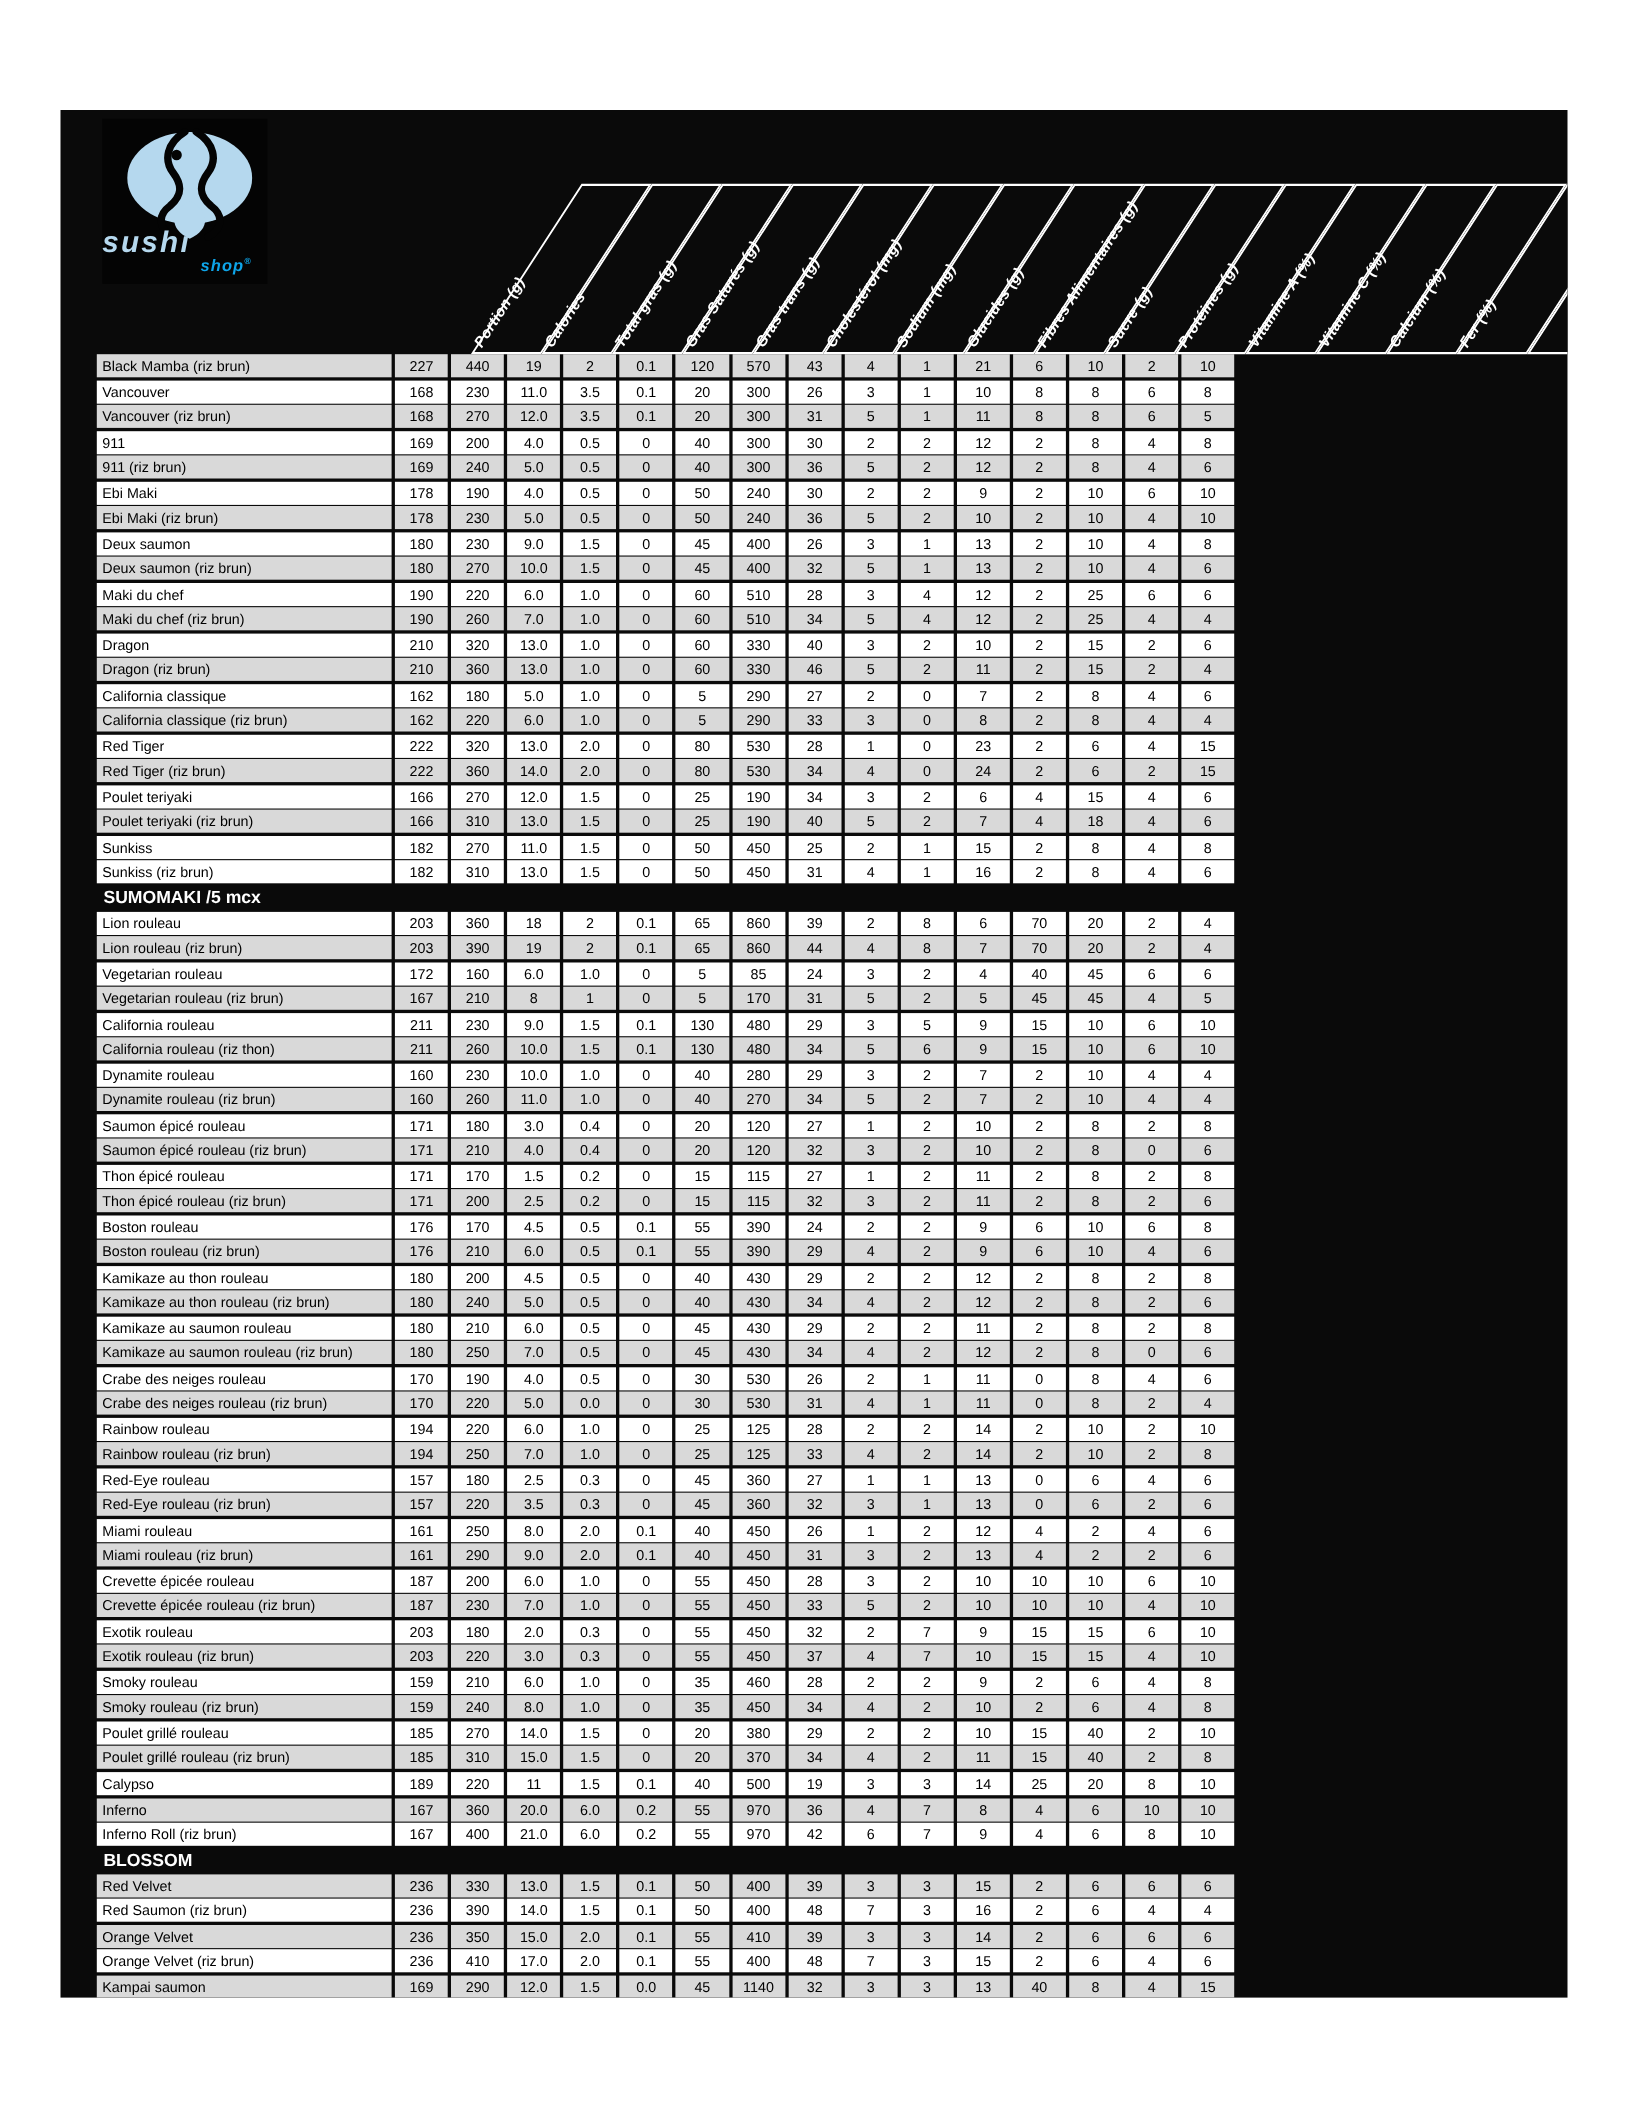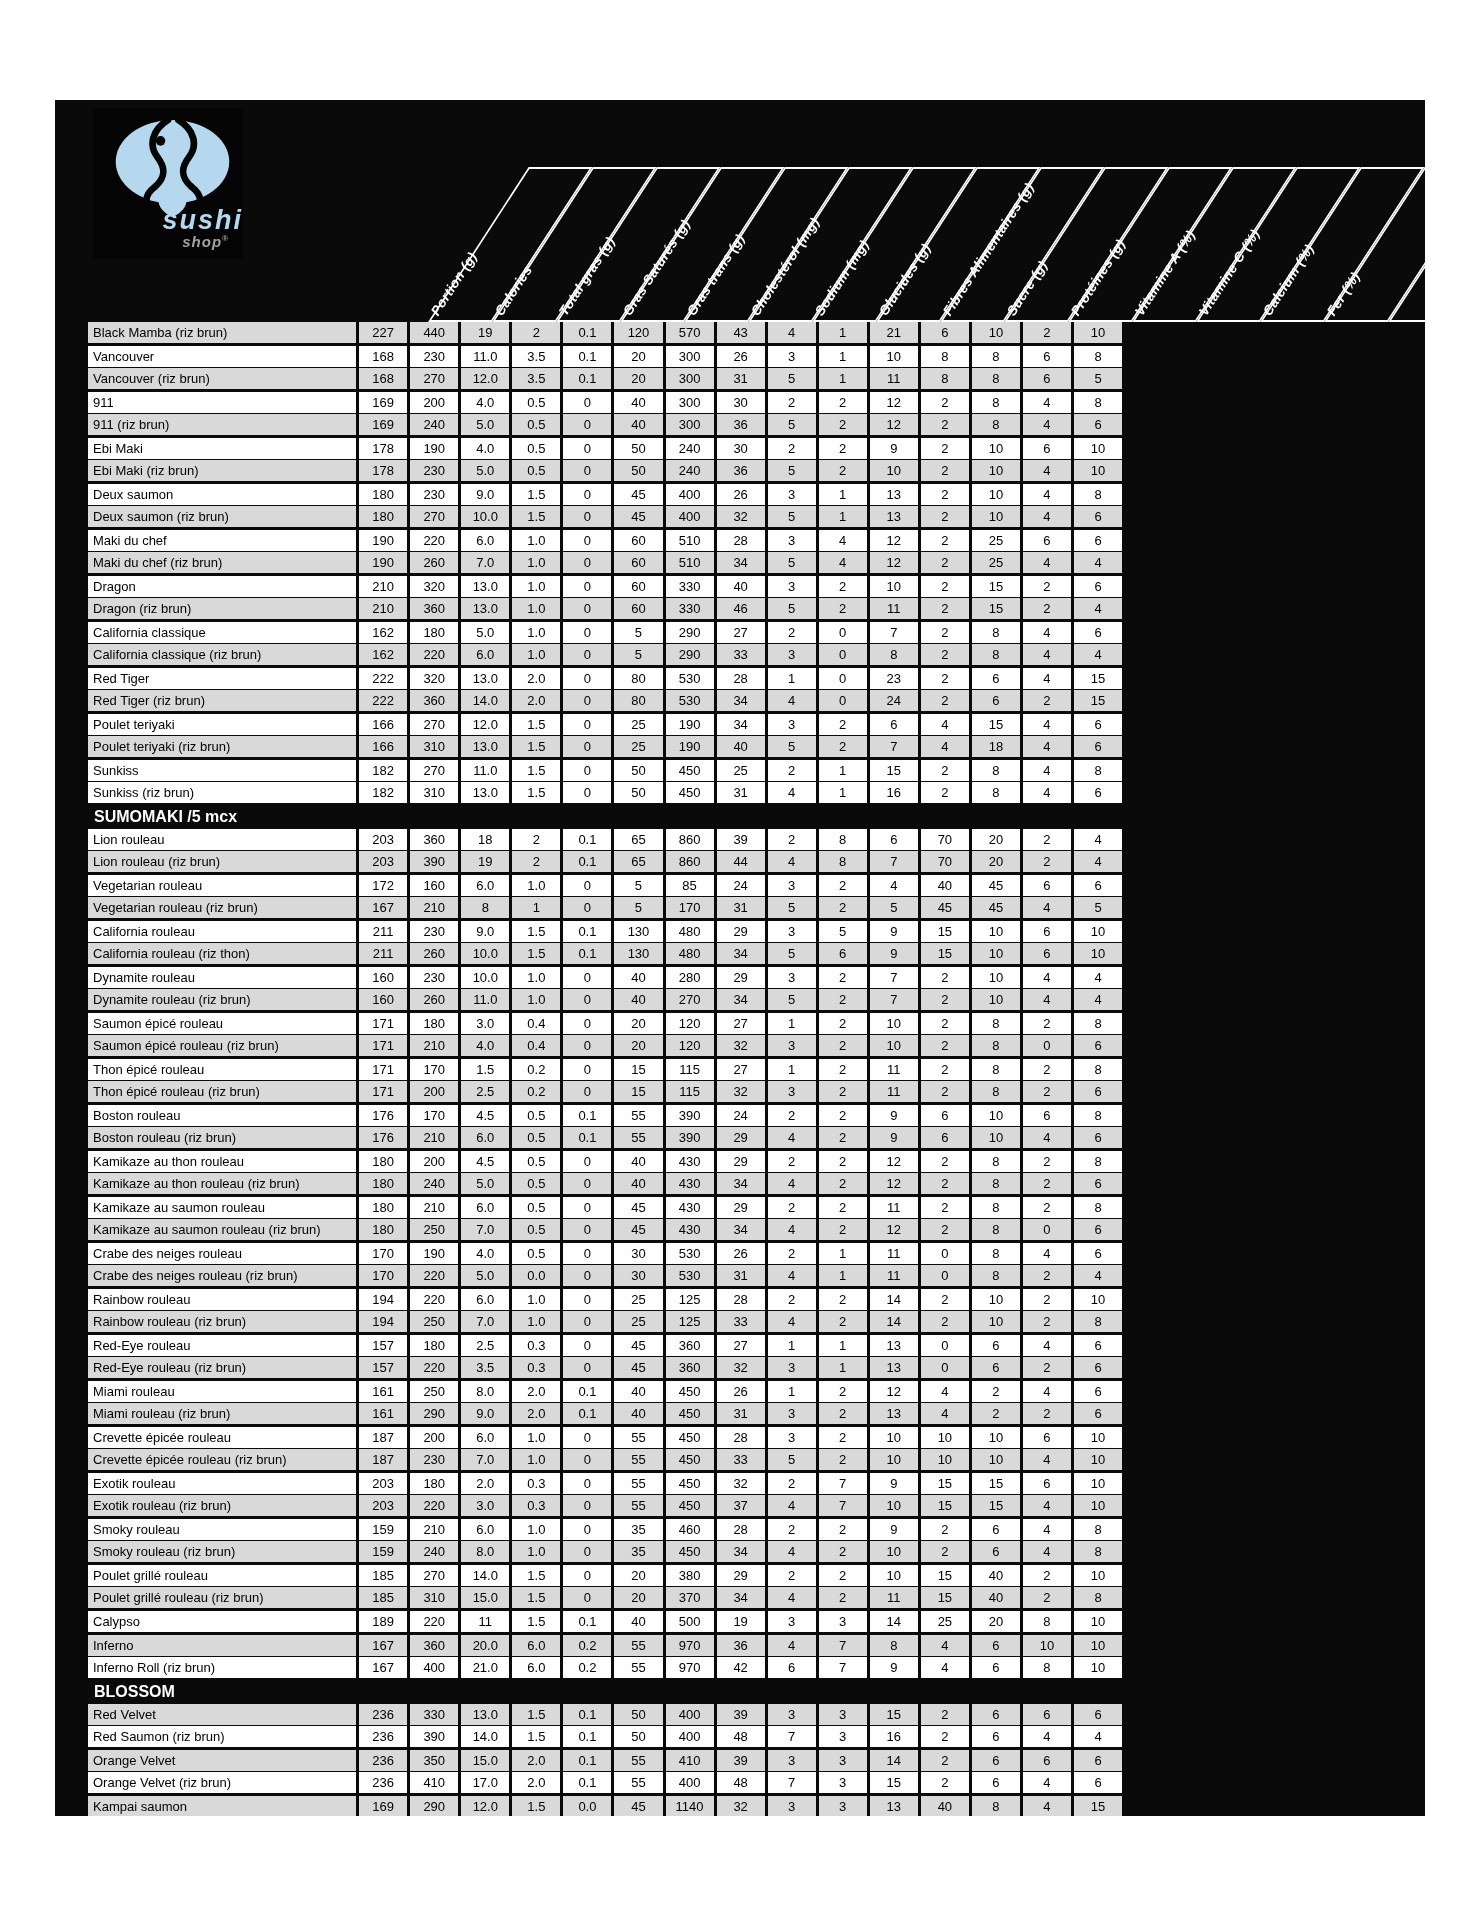--- a/index.html
+++ b/index.html
@@ -9,7 +9,7 @@
   
   .logo-box{position:absolute;left:38px;top:8px;width:150px;height:150px;background:#040404;}
   .emblem{position:absolute;left:0;top:0;width:150px;height:112px;}
-  .wordmark-sushi{position:absolute;left:0;width:150px;bottom:26px;text-align:right;
+  .wordmark-sushi{position:absolute;left:0;width:150px;bottom:26px;text-align:left;
       color:#b5d8ee;font-style:italic;font-weight:bold;font-size:27px;line-height:24px;letter-spacing:2px;}
   .wordmark-shop{position:absolute;right:14px;bottom:8px;color:#a3a3a3;font-style:italic;font-weight:bold;
       font-size:15px;letter-spacing:1px;}

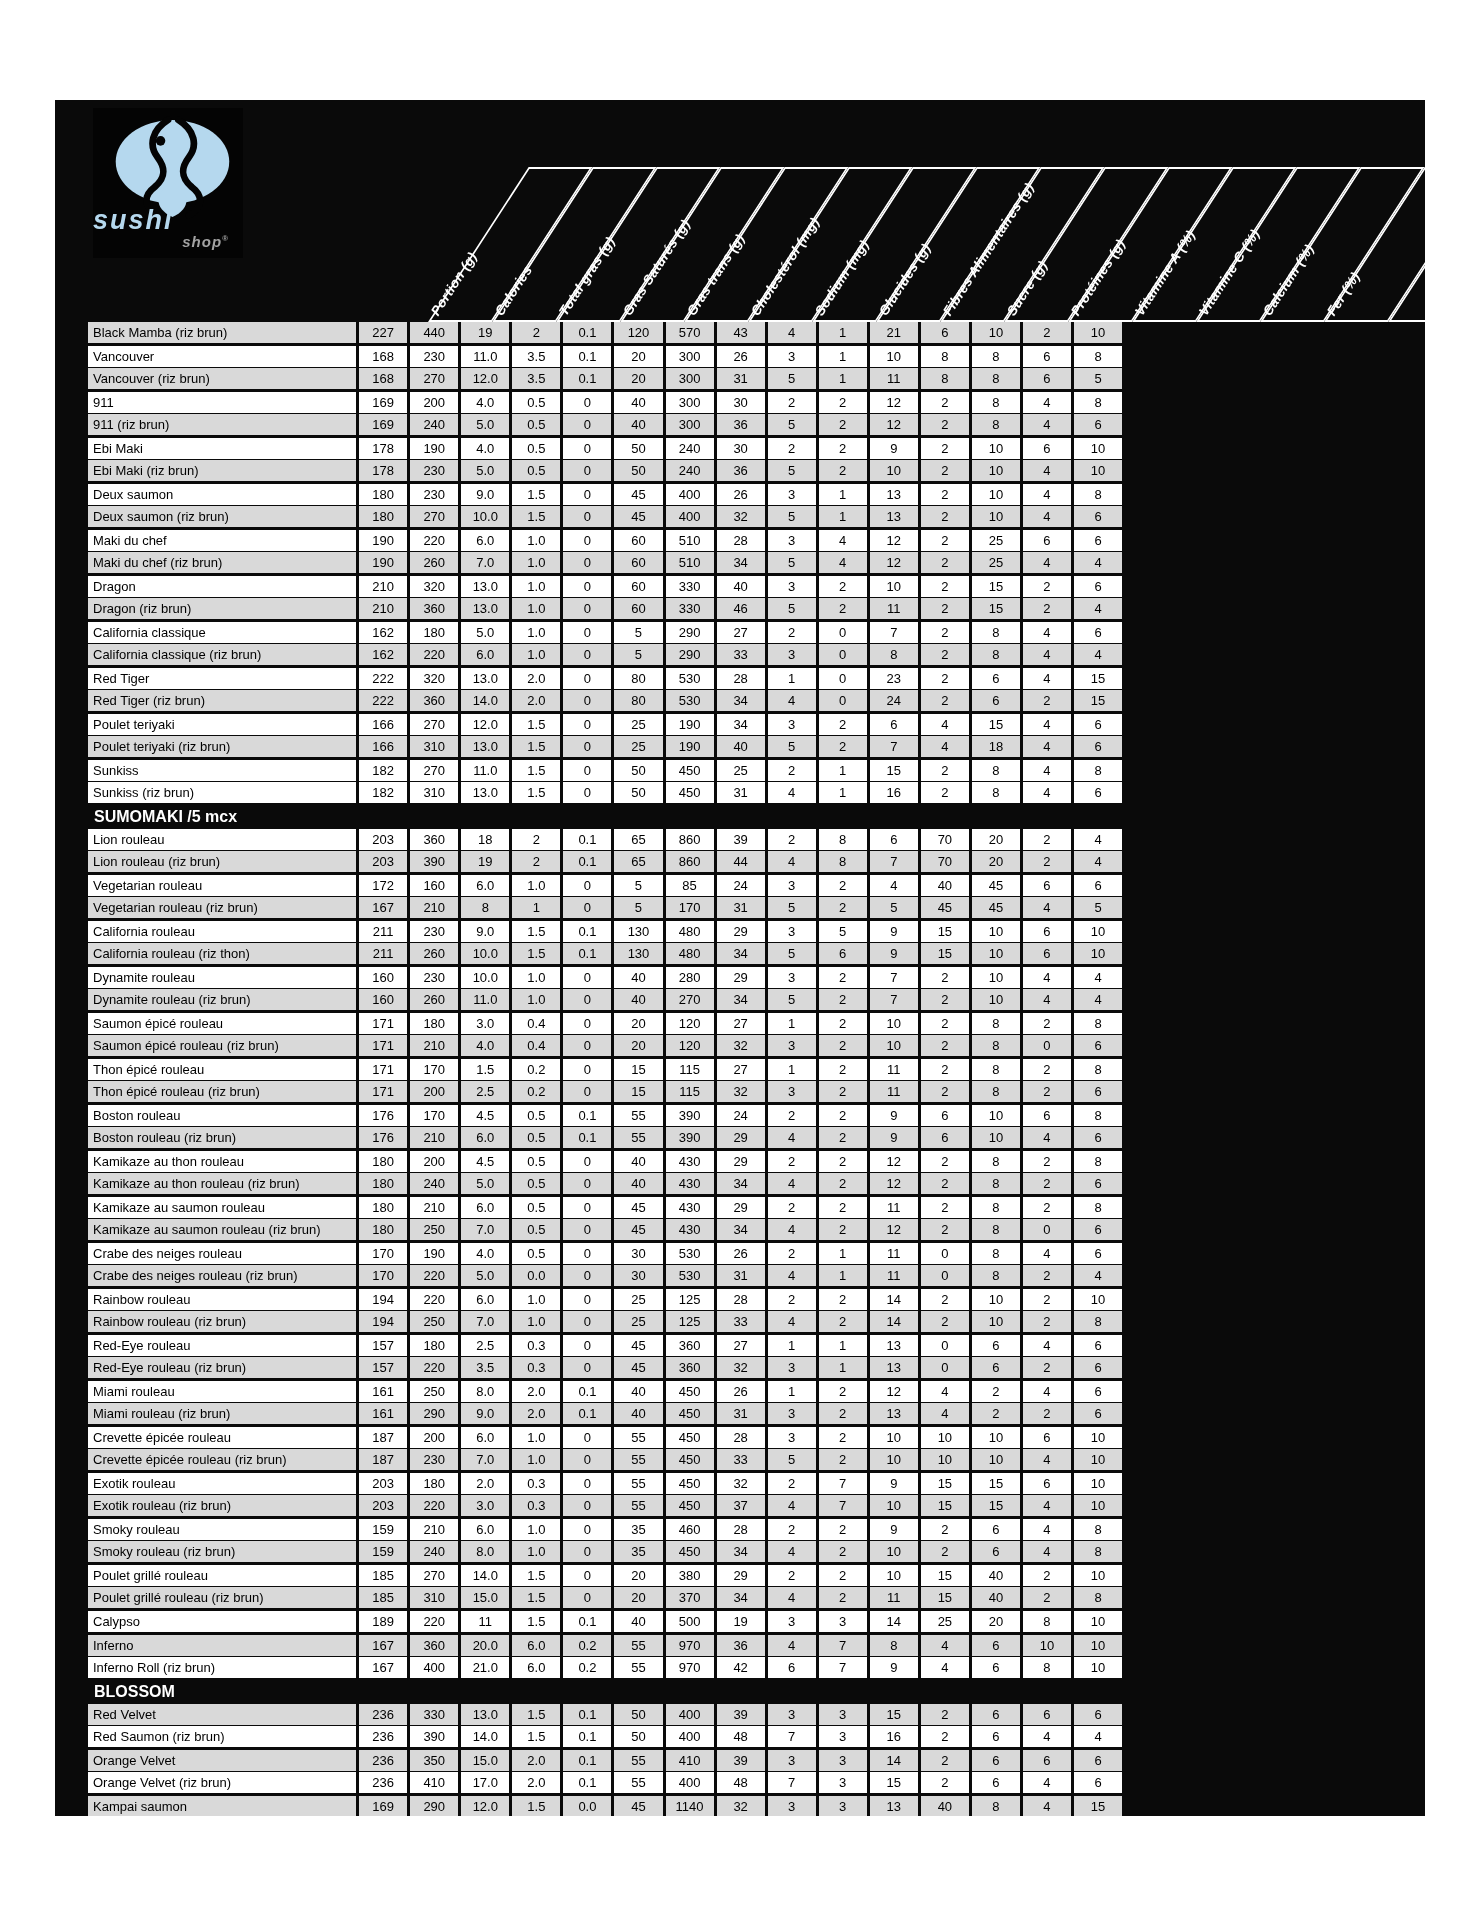--- a/index.html
+++ b/index.html
@@ -11,7 +11,7 @@
   .emblem{position:absolute;left:0;top:0;width:150px;height:112px;}
   .wordmark-sushi{position:absolute;left:0;width:150px;bottom:26px;text-align:left;
       color:#b5d8ee;font-style:italic;font-weight:bold;font-size:27px;line-height:24px;letter-spacing:2px;}
-  .wordmark-shop{position:absolute;right:14px;bottom:8px;color:#a3a3a3;font-style:italic;font-weight:bold;
+  .wordmark-shop{position:absolute;right:14px;bottom:8px;color:#0ea5e9;font-style:italic;font-weight:bold;
       font-size:15px;letter-spacing:1px;}
   .wordmark-shop sup{font-size:8px;}
 

